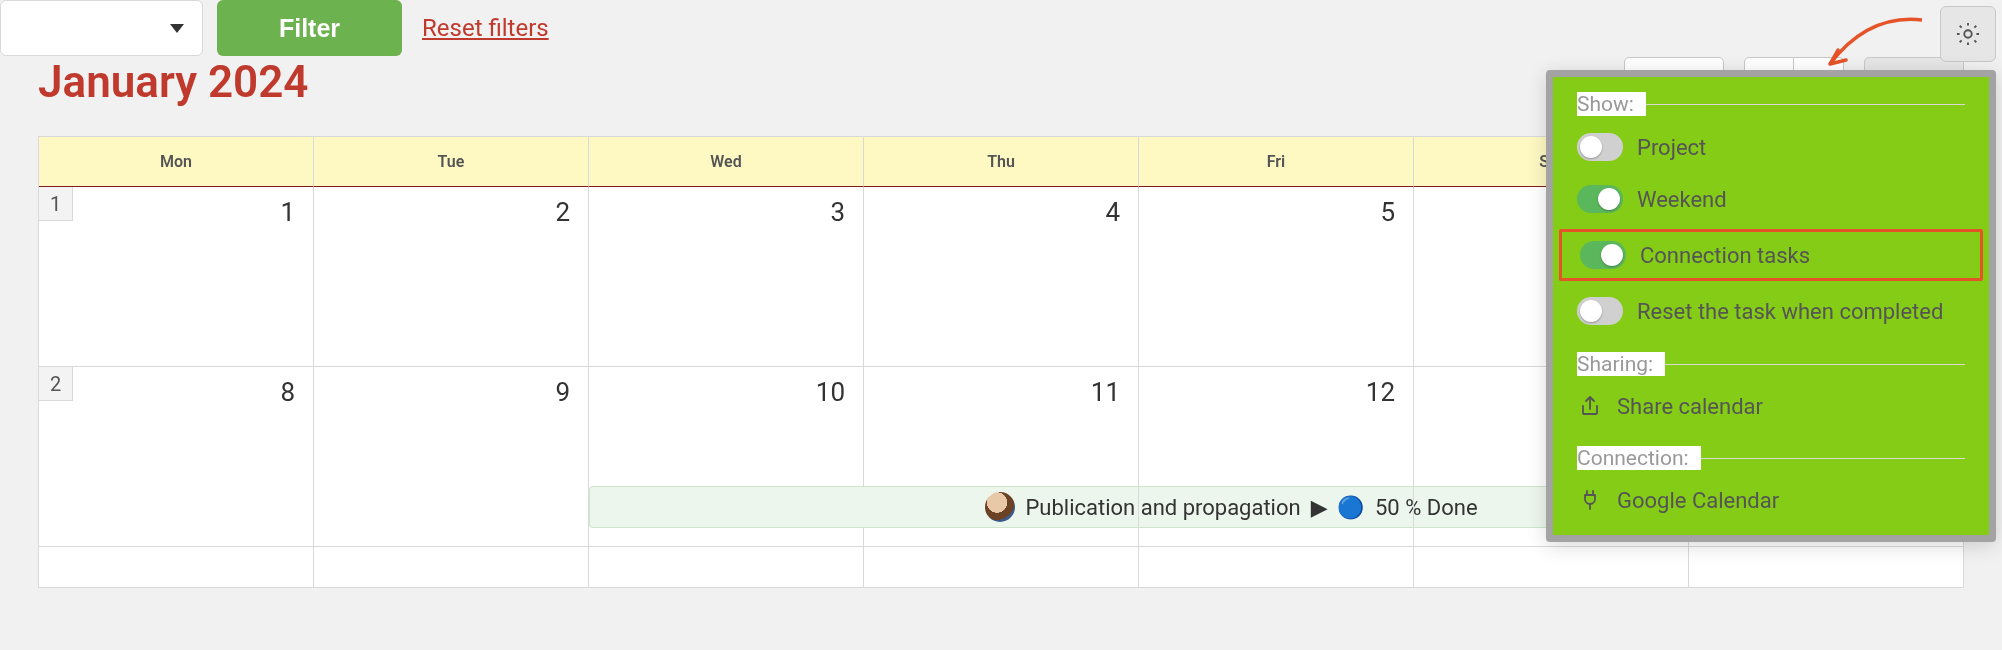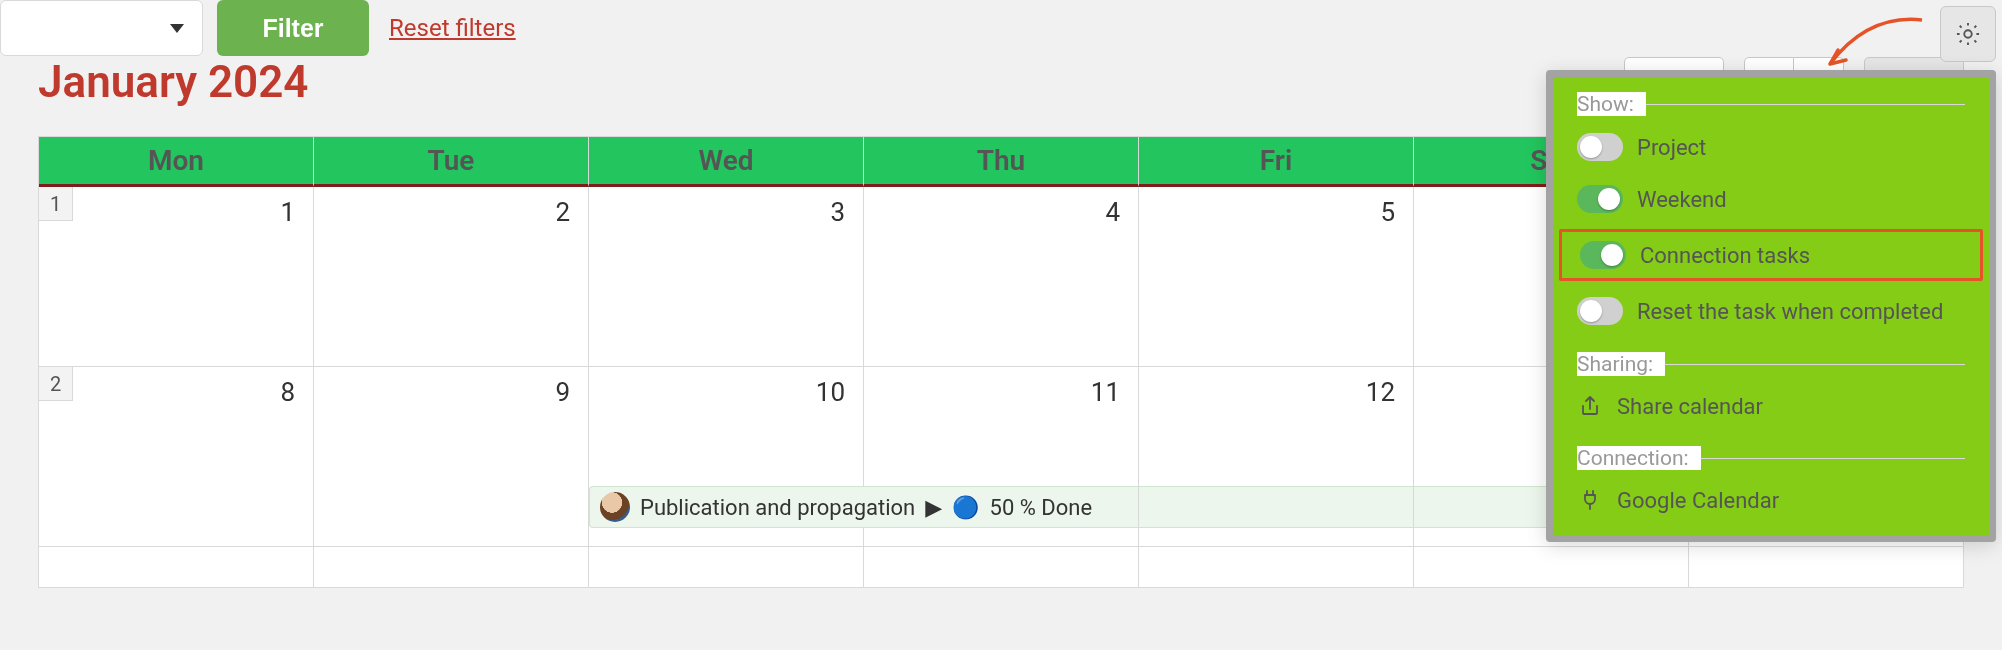--- a/index.html
+++ b/index.html
@@ -37,7 +37,7 @@
     border-top: 9px solid #333;
   }
   .filter-btn {
-    width: 152px;
+    width: 185px;
     height: 56px;
     background: #6cb24f;
     border: none;

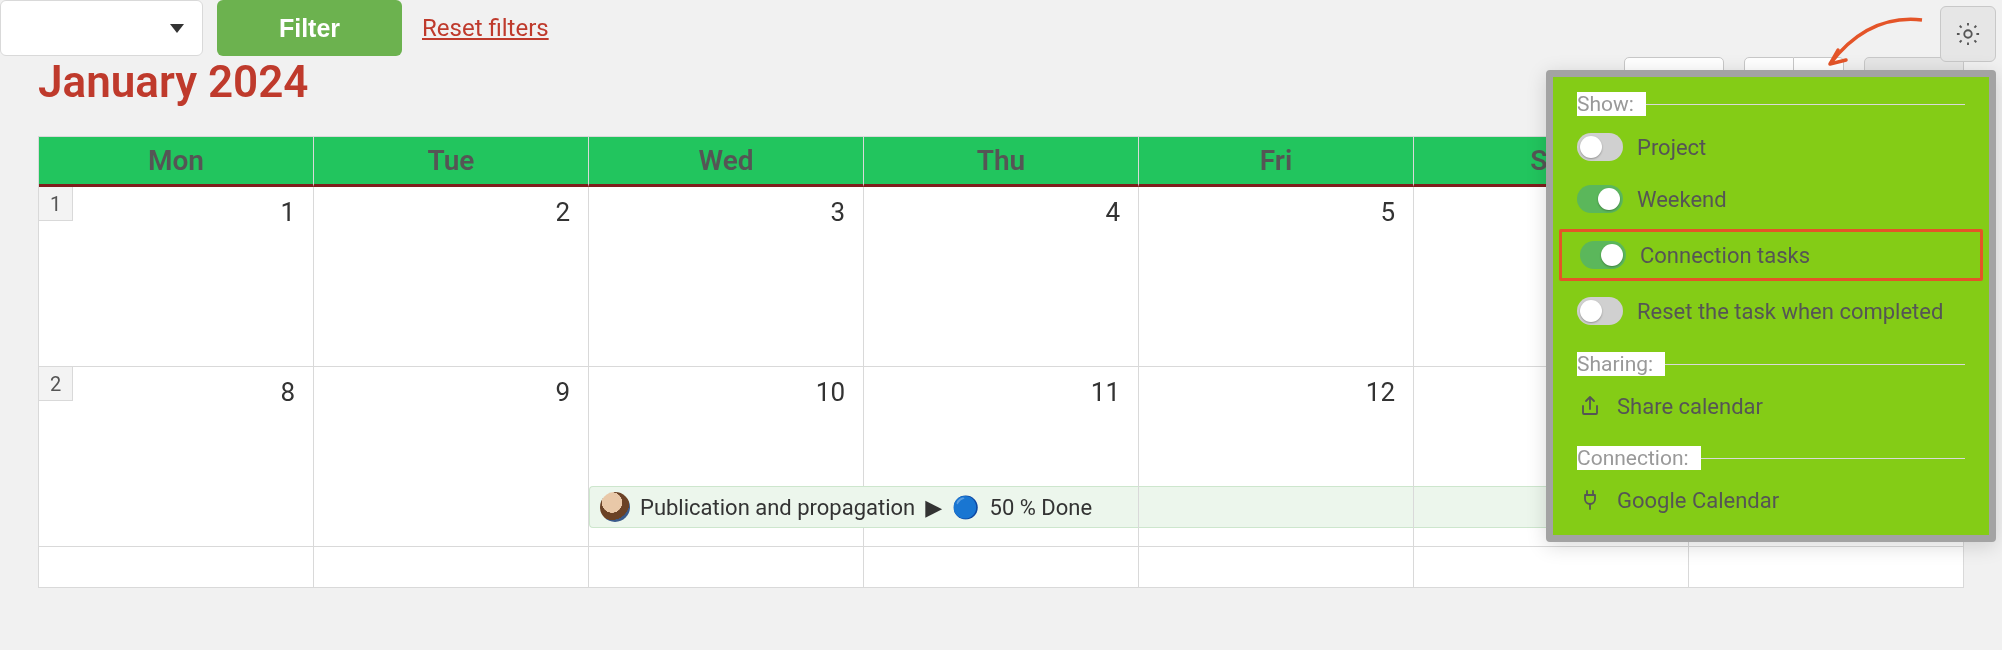--- a/index.html
+++ b/index.html
@@ -121,13 +121,13 @@
   .cal-head-cell {
     flex: 1;
     height: 50px;
-    background: #22c55e;
+    background: #fef9c3;
     border-right: 1px solid #d9d9d9;
-    border-bottom: 3px solid #7f1d1d;
+    border-bottom: 1px solid #7f1d1d;
     display: flex;
     align-items: center;
     justify-content: center;
-    font-size: 28px;
+    font-size: 16px;
     font-weight: 600;
     color: #555;
   }

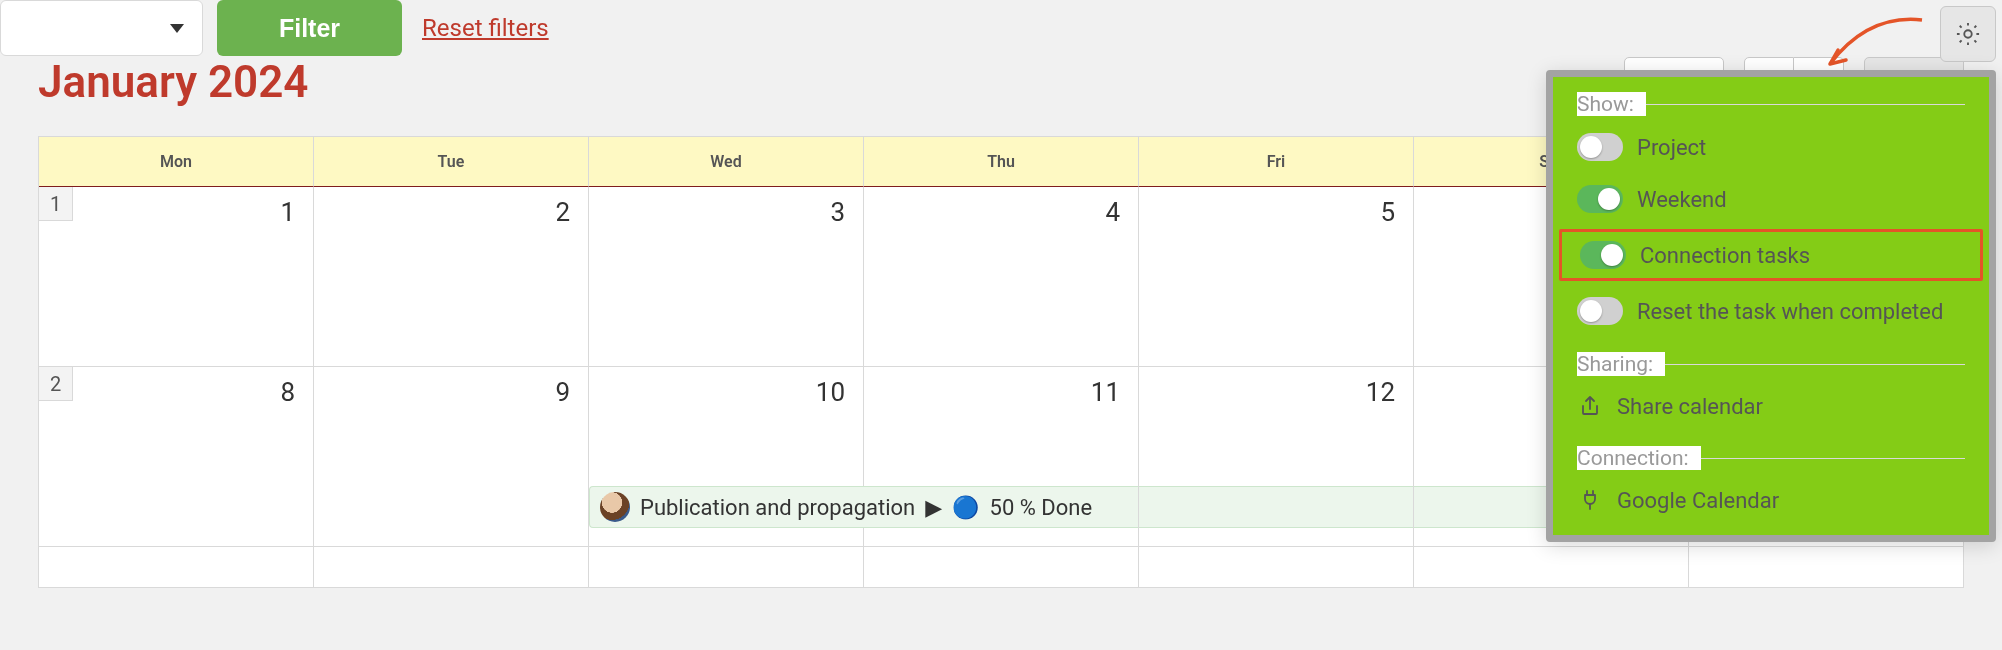--- a/index.html
+++ b/index.html
@@ -333,7 +333,7 @@
     </div>
     <div class="cal-cell" style="overflow:visible">
       <div class="day-num">10</div>
-      <div class="event-bar" style="right:-1000px;">
+      <div class="event-bar" style="right:-1000px;justify-content:center;">
         <div class="avatar"></div>
         <span>Publication and propagation</span>
         <span>▶</span>

